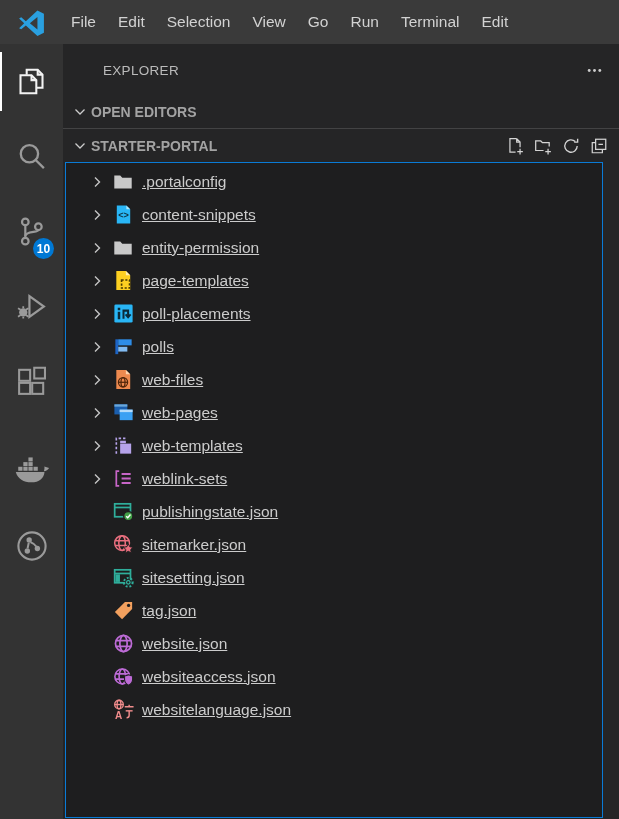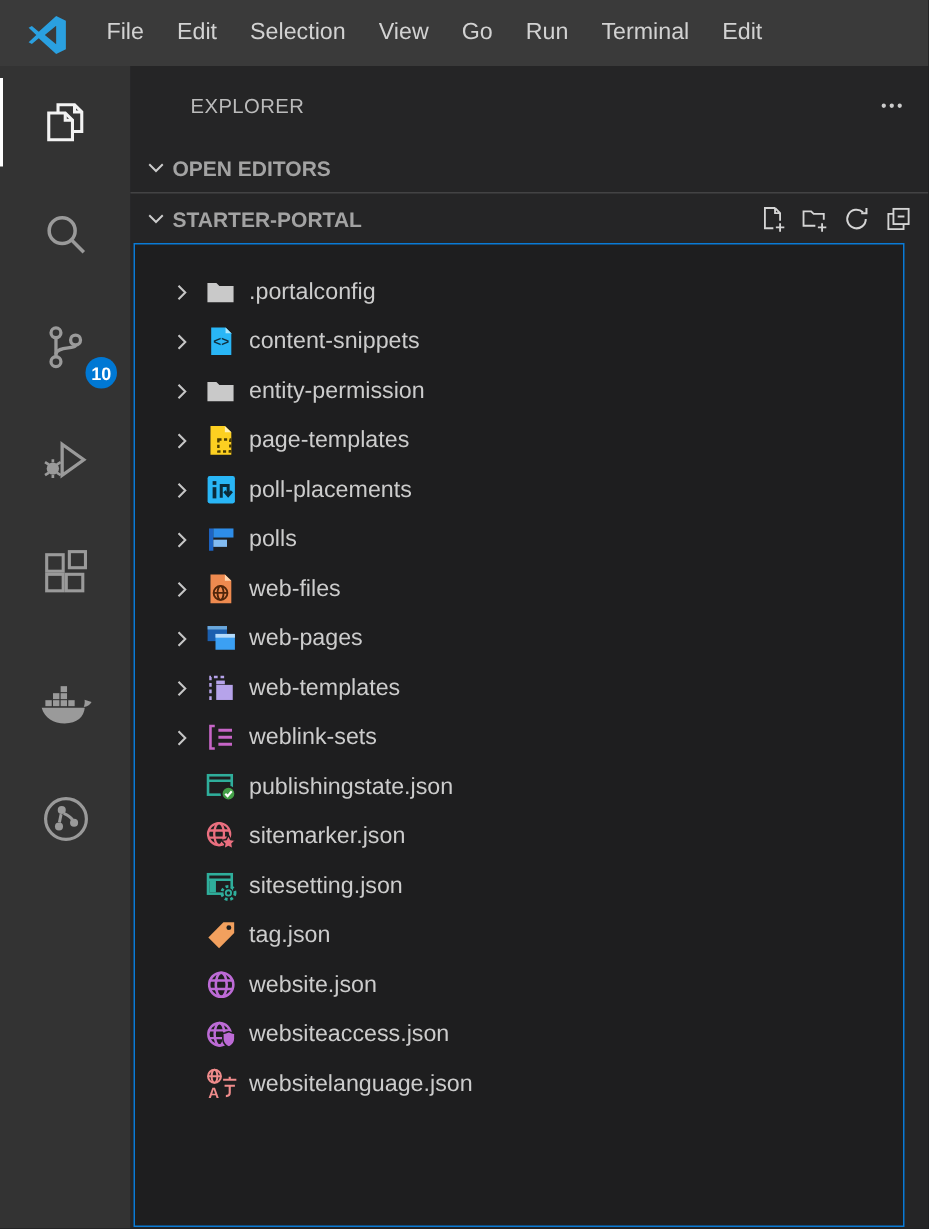--- a/index.html
+++ b/index.html
@@ -35,7 +35,7 @@
   .actions{margin-left:auto;display:flex;gap:10px;padding-right:11px;color:#d4d4d4;}
   .action-btn{display:flex;align-items:center;}
   
-  .tree{flex:1;margin:0 16px 1px 2px;border:1px solid #0a7bd6;background:#1e1e1f;padding-top:15px;overflow:hidden;}
+  .tree{flex:1;margin:0 16px 1px 2px;border:1px solid #0a7bd6;background:#1e1e1f;padding-top:2px;overflow:hidden;text-decoration:underline;}
   .row{height:33px;display:flex;align-items:center;padding-left:23px;font-size:15.5px;color:#cccccc;cursor:default;}
   .twisty{width:22px;display:flex;color:#c5c5c5;flex:none;}
   .ficon{width:24px;height:24px;margin-right:7px;display:flex;align-items:center;justify-content:center;flex:none;}

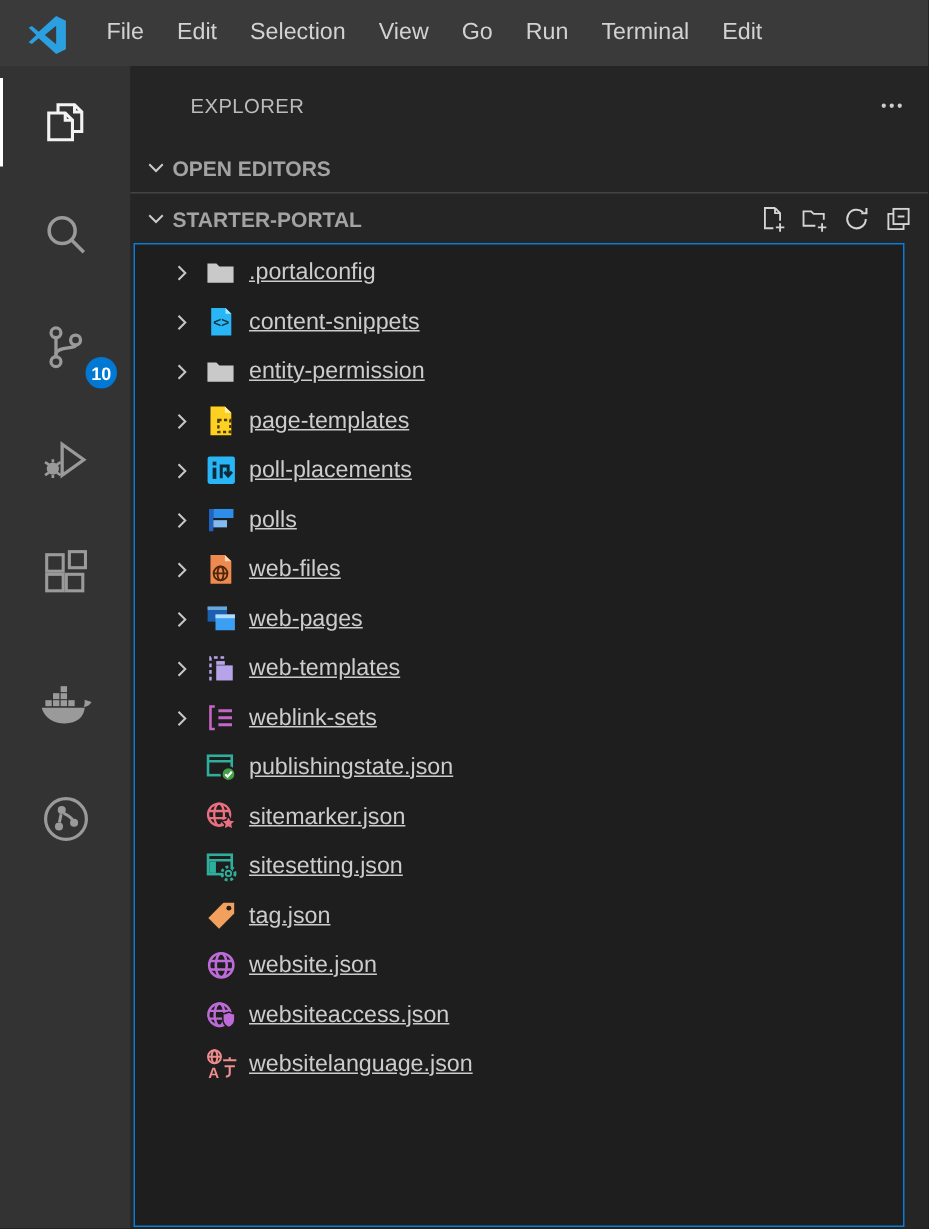--- a/index.html
+++ b/index.html
@@ -15,7 +15,7 @@
   .menu-item{padding:1px 11px;font-size:15.5px;color:#d2d2d2;cursor:default;line-height:44px;}
   
   .app{display:flex;height:775px;}
-  .activitybar{width:87px;background:#333333;display:flex;flex-direction:column;flex:none;}
+  .activitybar{width:63px;background:#333333;display:flex;flex-direction:column;flex:none;}
   .ab-item{height:75px;display:flex;align-items:center;justify-content:center;color:#9a9a9a;position:relative;}
   .ab-item.active{color:#f3f3f3;}
   .ab-item.active::before{content:"";position:absolute;left:0;top:8px;bottom:8px;width:2px;background:#ffffff;}

